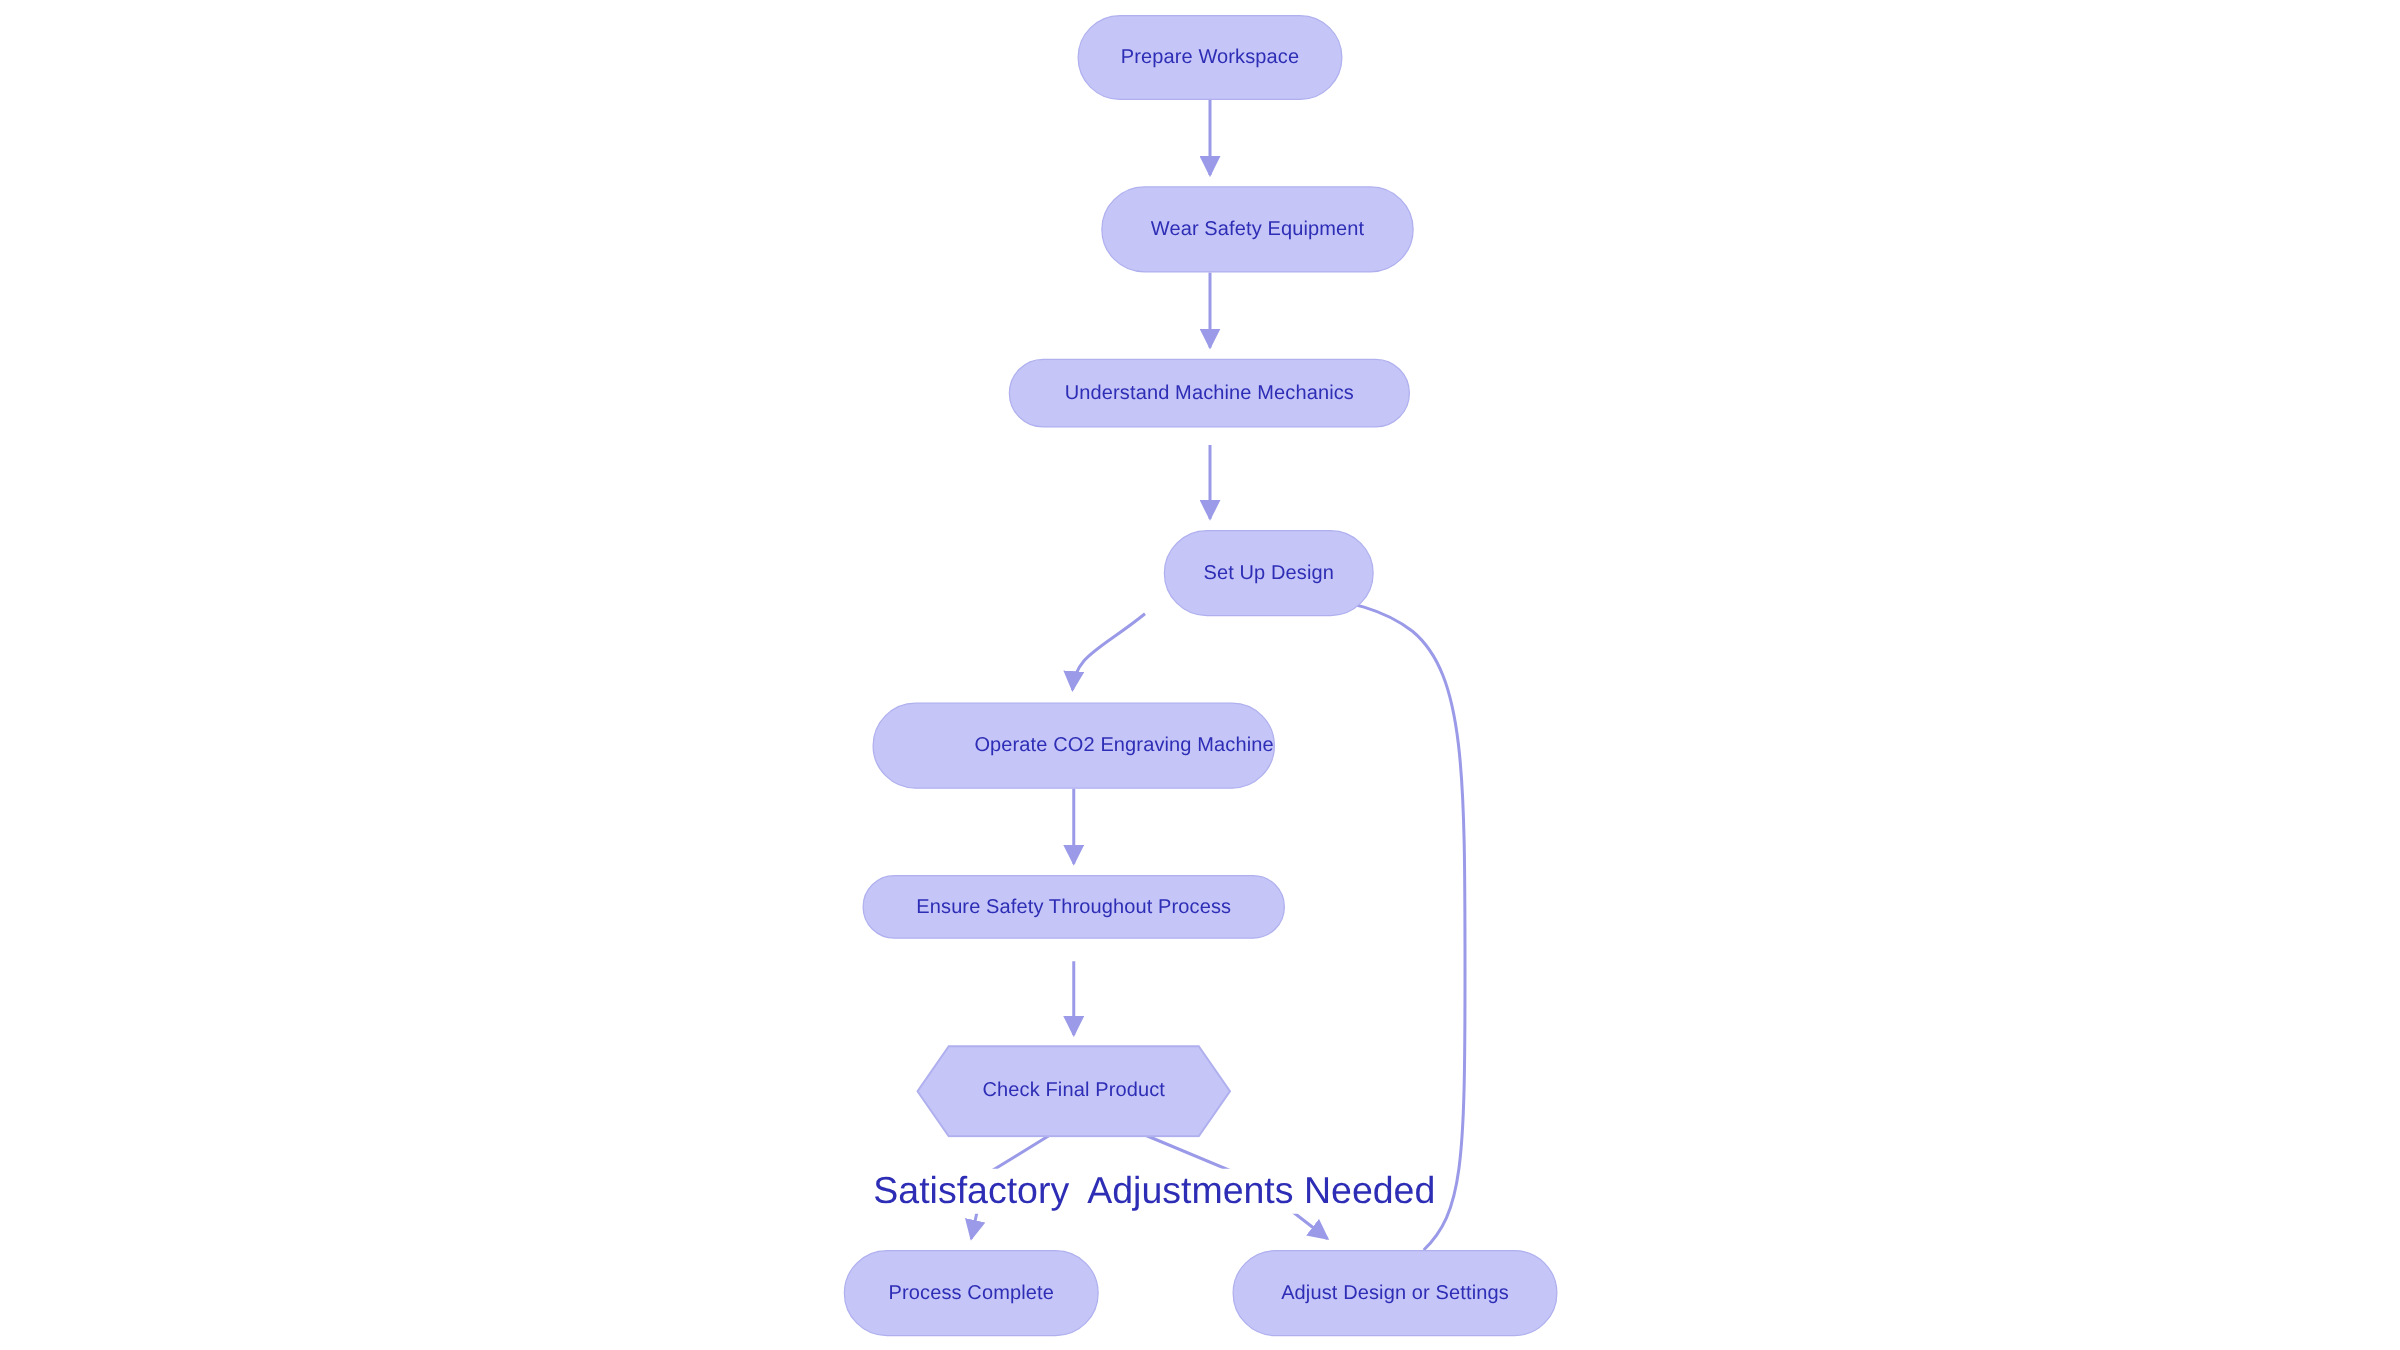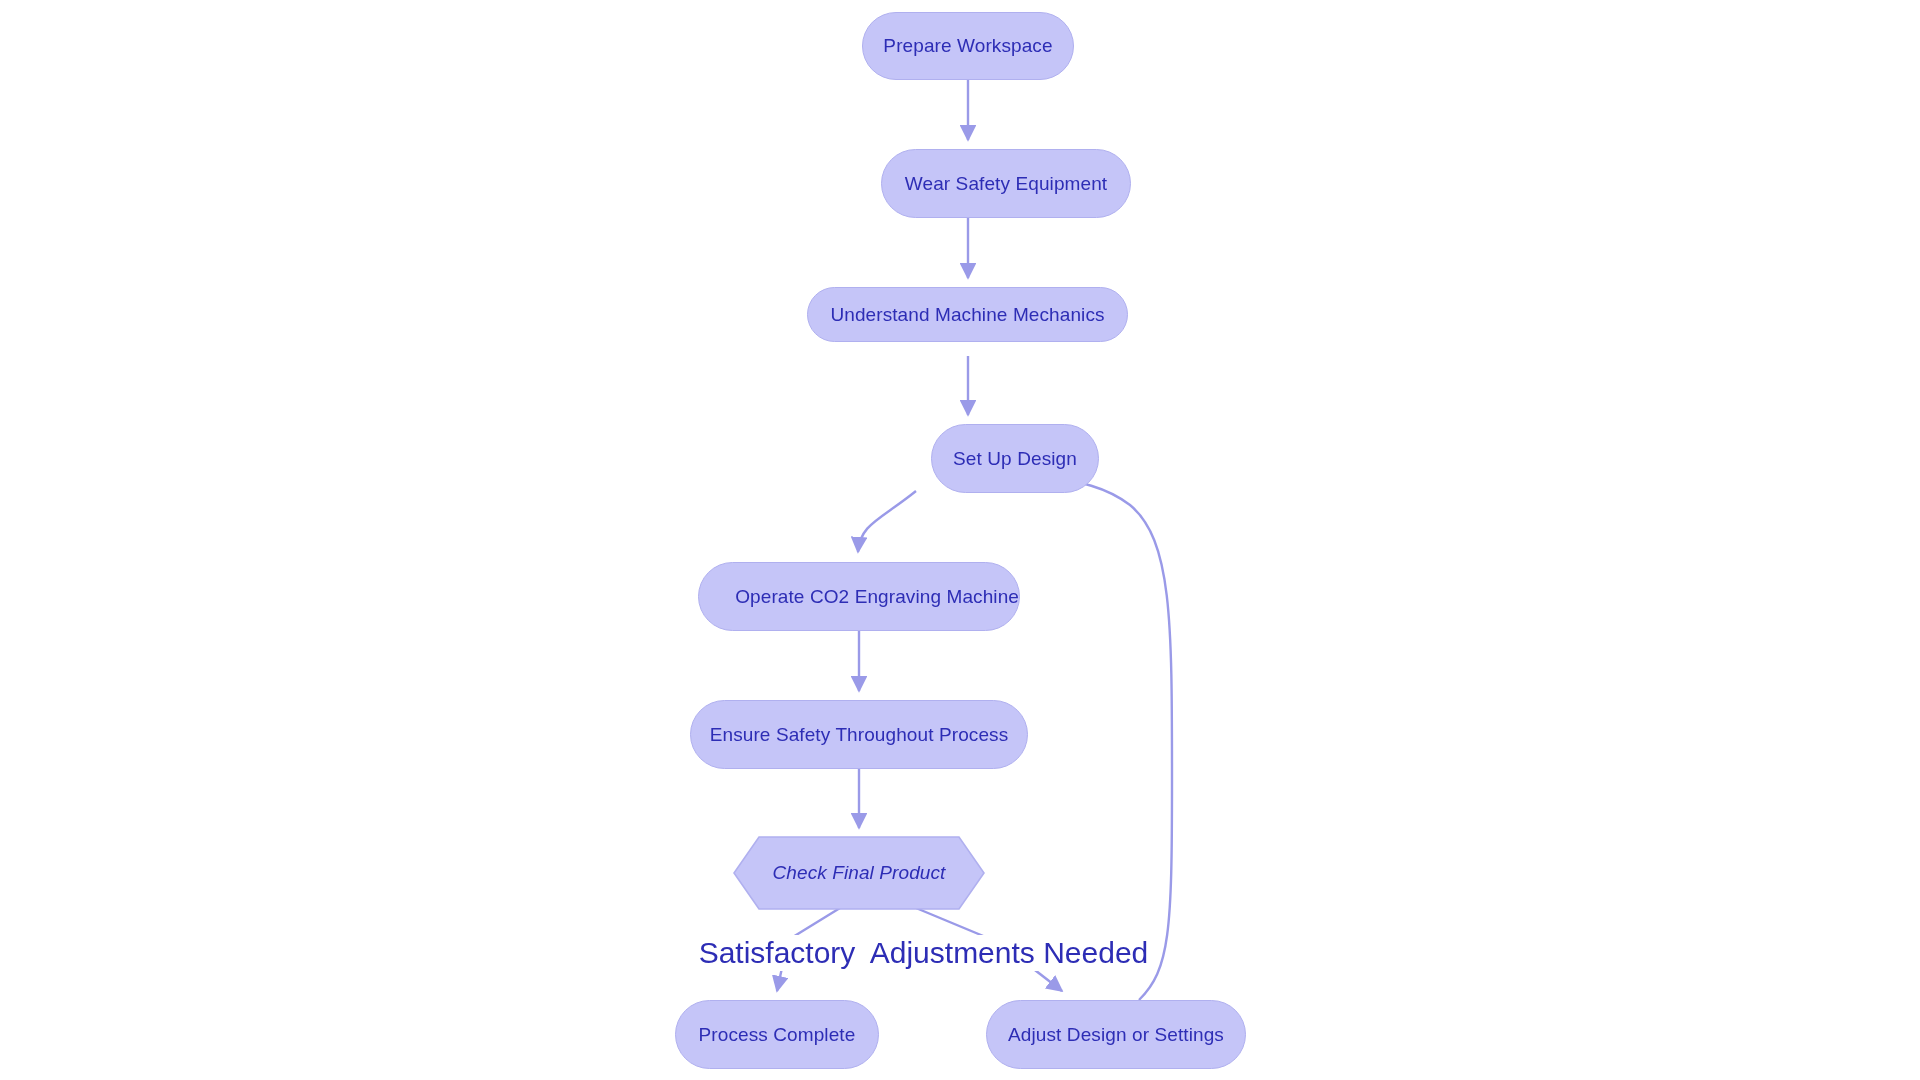--- a/index.html
+++ b/index.html
@@ -35,7 +35,7 @@
     background: #c5c5f8;
     border: 1.4px solid #b0b0ef;
     color: #2d2db5;
-    font-size: 19px;
+    font-size: 16px;
     letter-spacing: 0.1px;
     white-space: nowrap;
     font-family: "Liberation Sans", sans-serif;

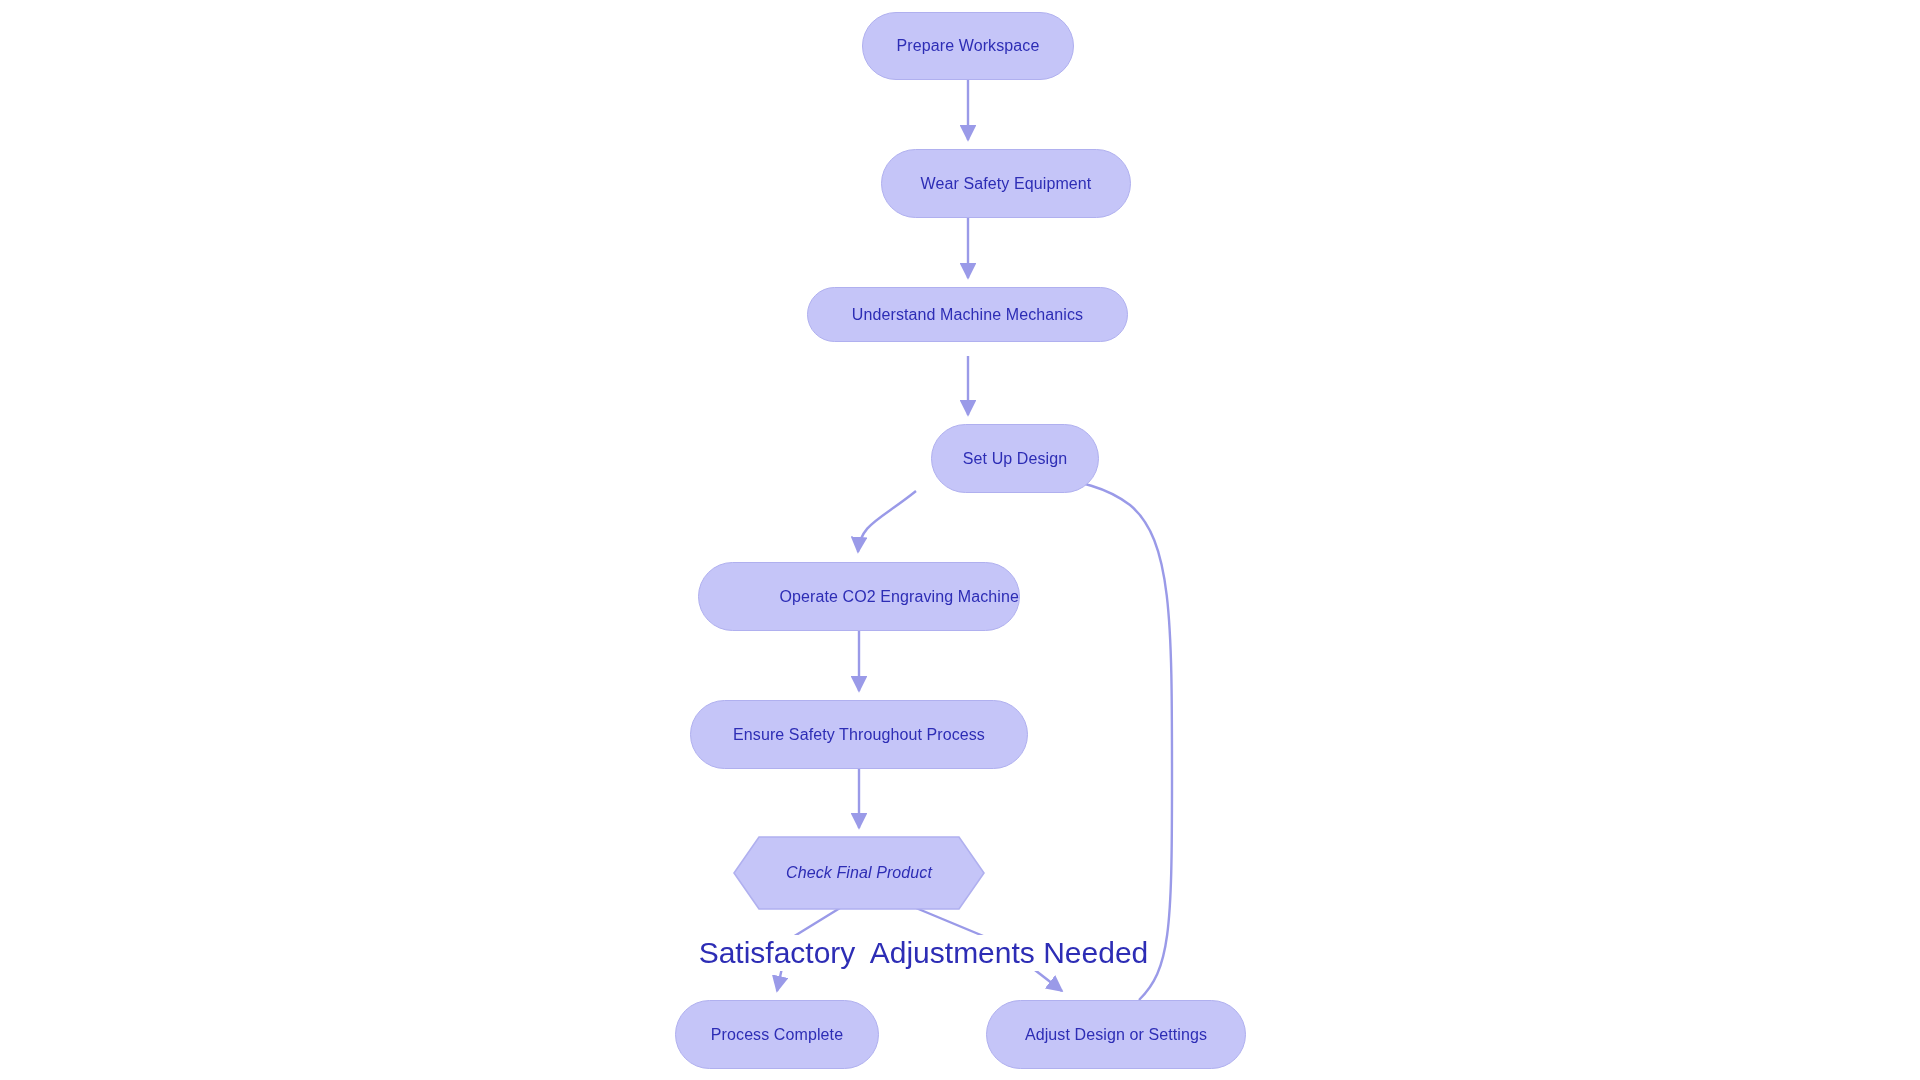--- a/index.html
+++ b/index.html
@@ -129,7 +129,7 @@
     <span class="node-label">Operate CO2 Engraving Machine</span>
   </div>
 
-  <div class="node stadium" style="left:690px; top:700px; width:338px; height:69px;">
+  <div class="node stadium" style="left:690px; top:700px; width:338px; height:51px;">
     <span class="node-label">Ensure Safety Throughout Process</span>
   </div>
 

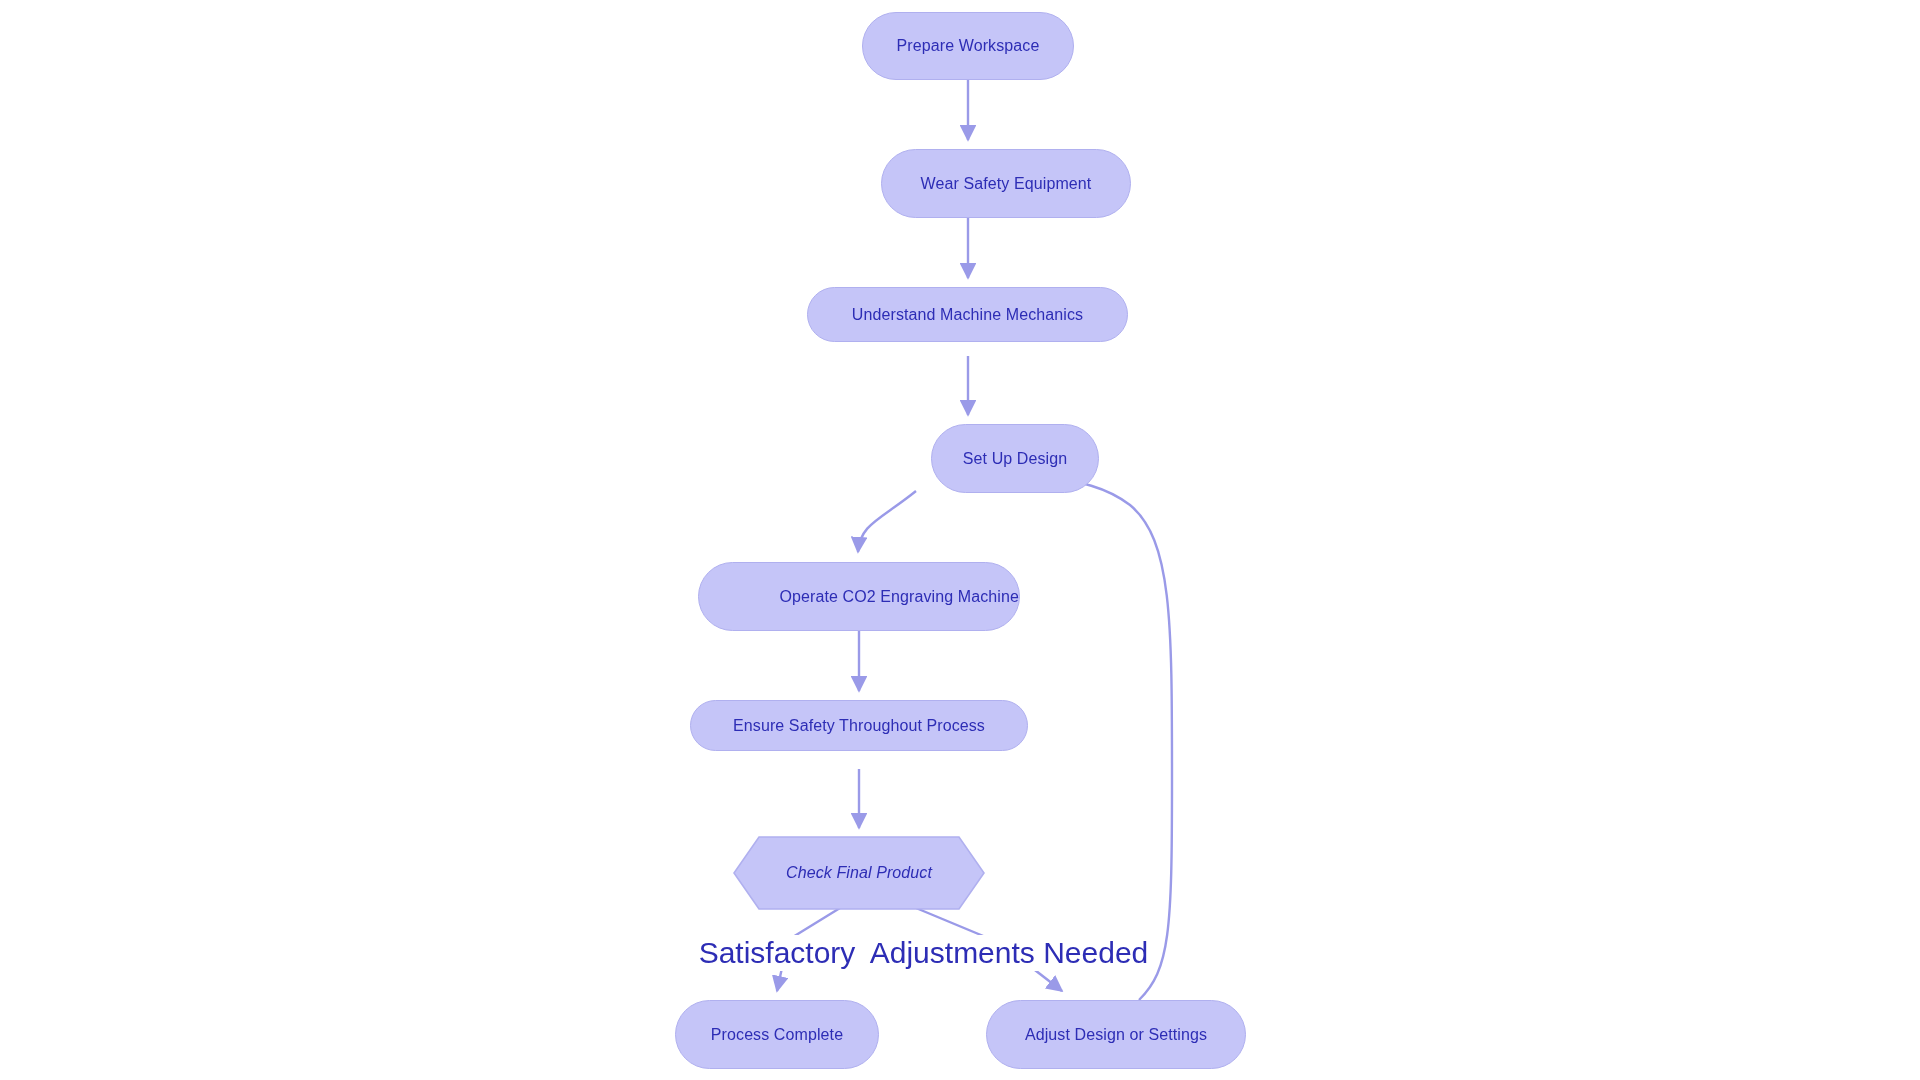--- a/index.html
+++ b/index.html
@@ -57,7 +57,6 @@
   .node.hexagon .node-label {
     position: relative;
     z-index: 2;
-    font-style: italic;
   }
   .node-label {
     pointer-events: none;

